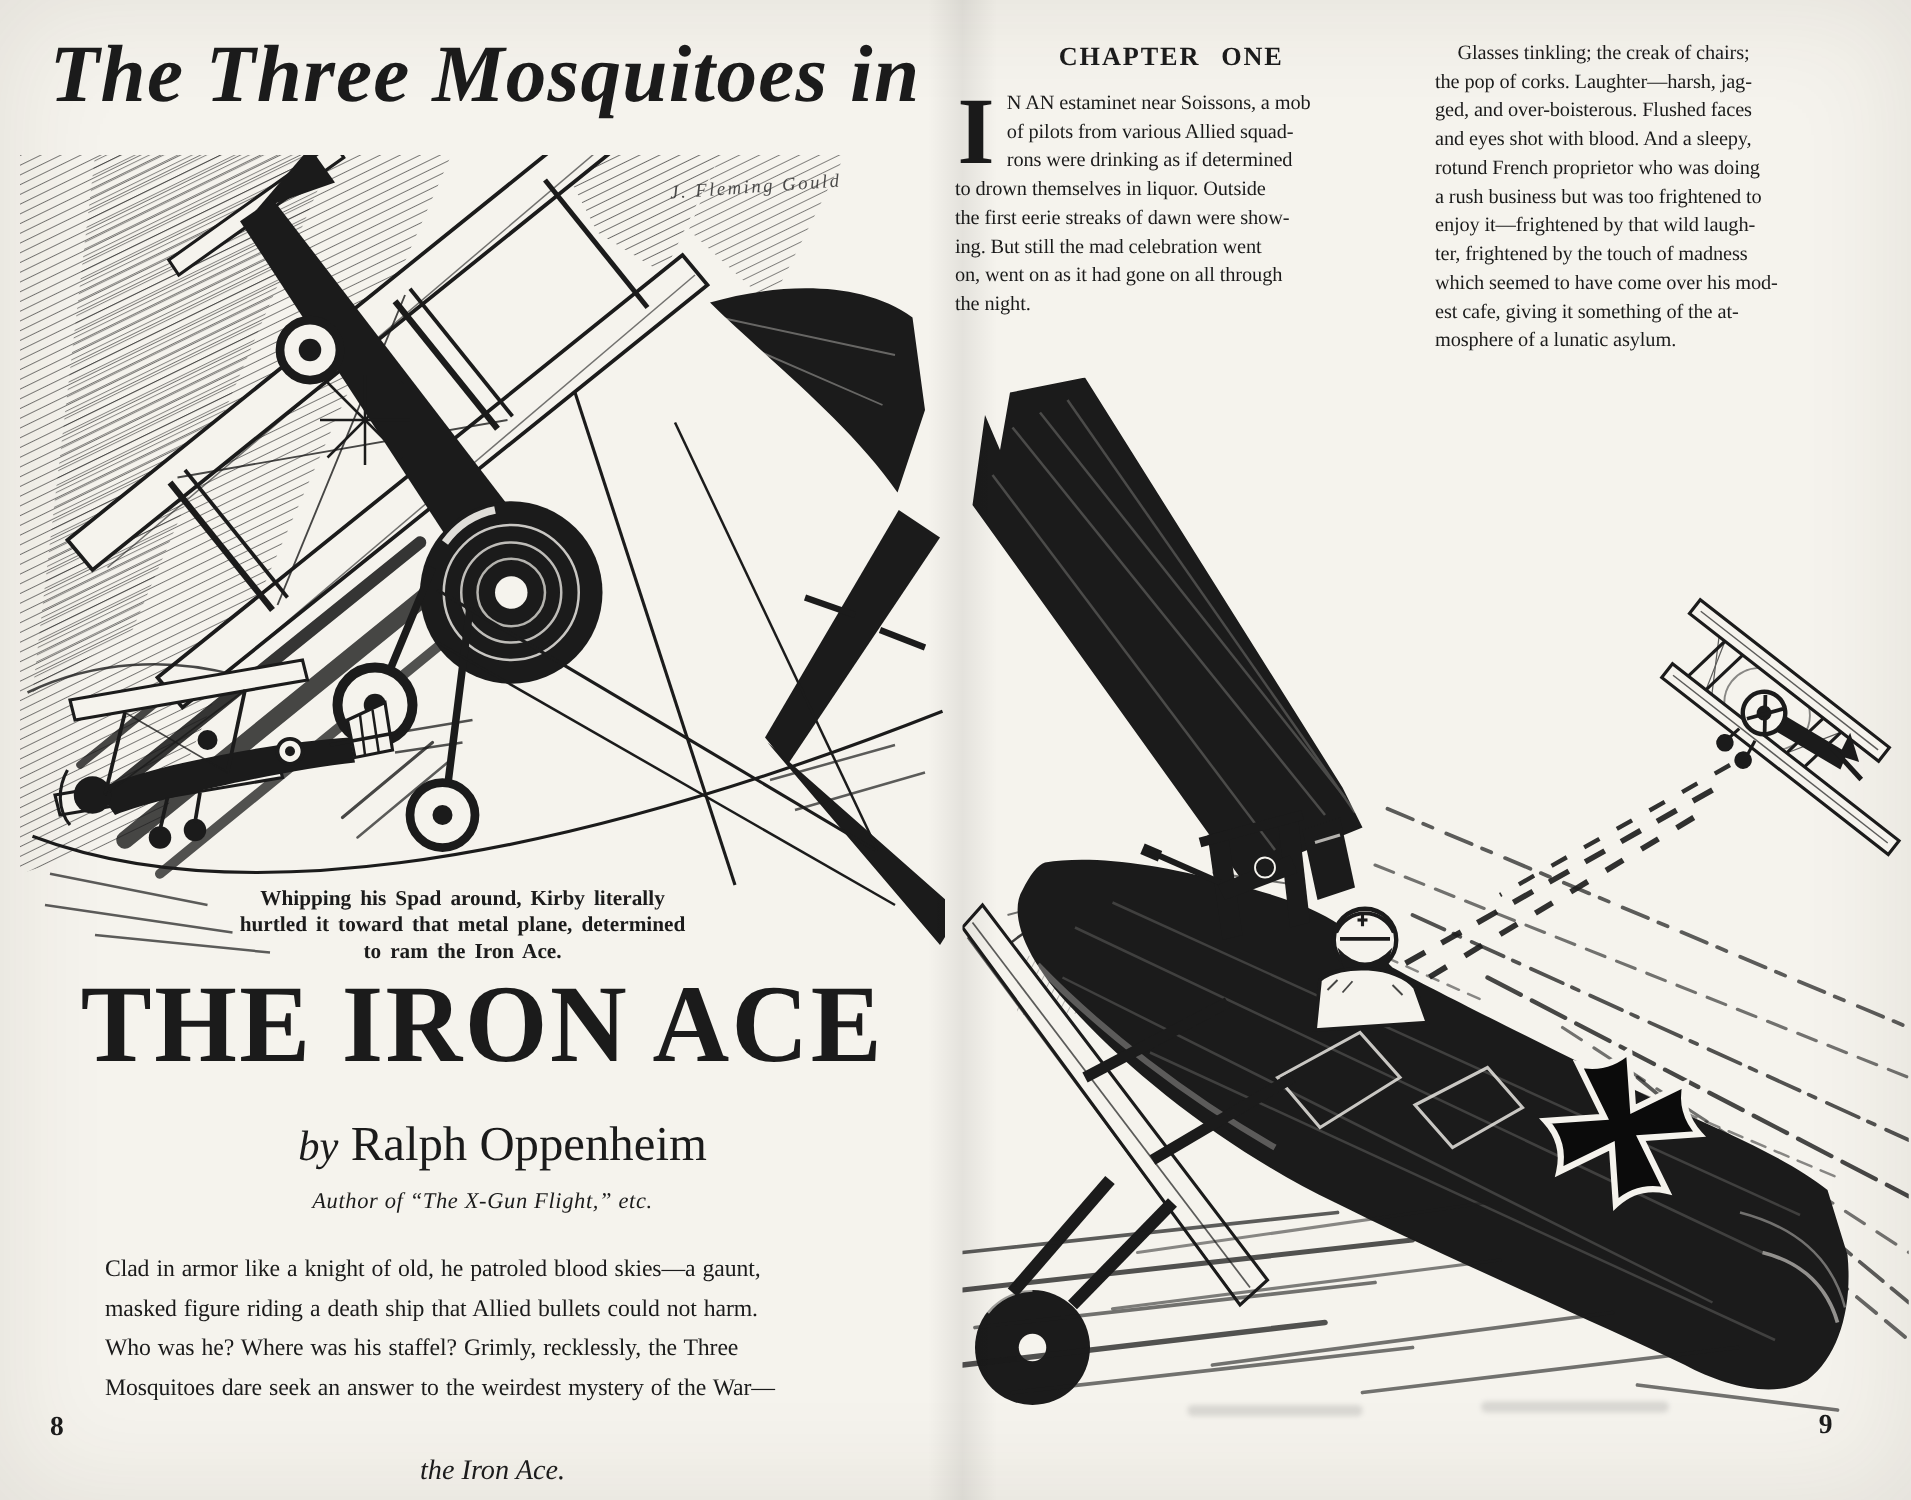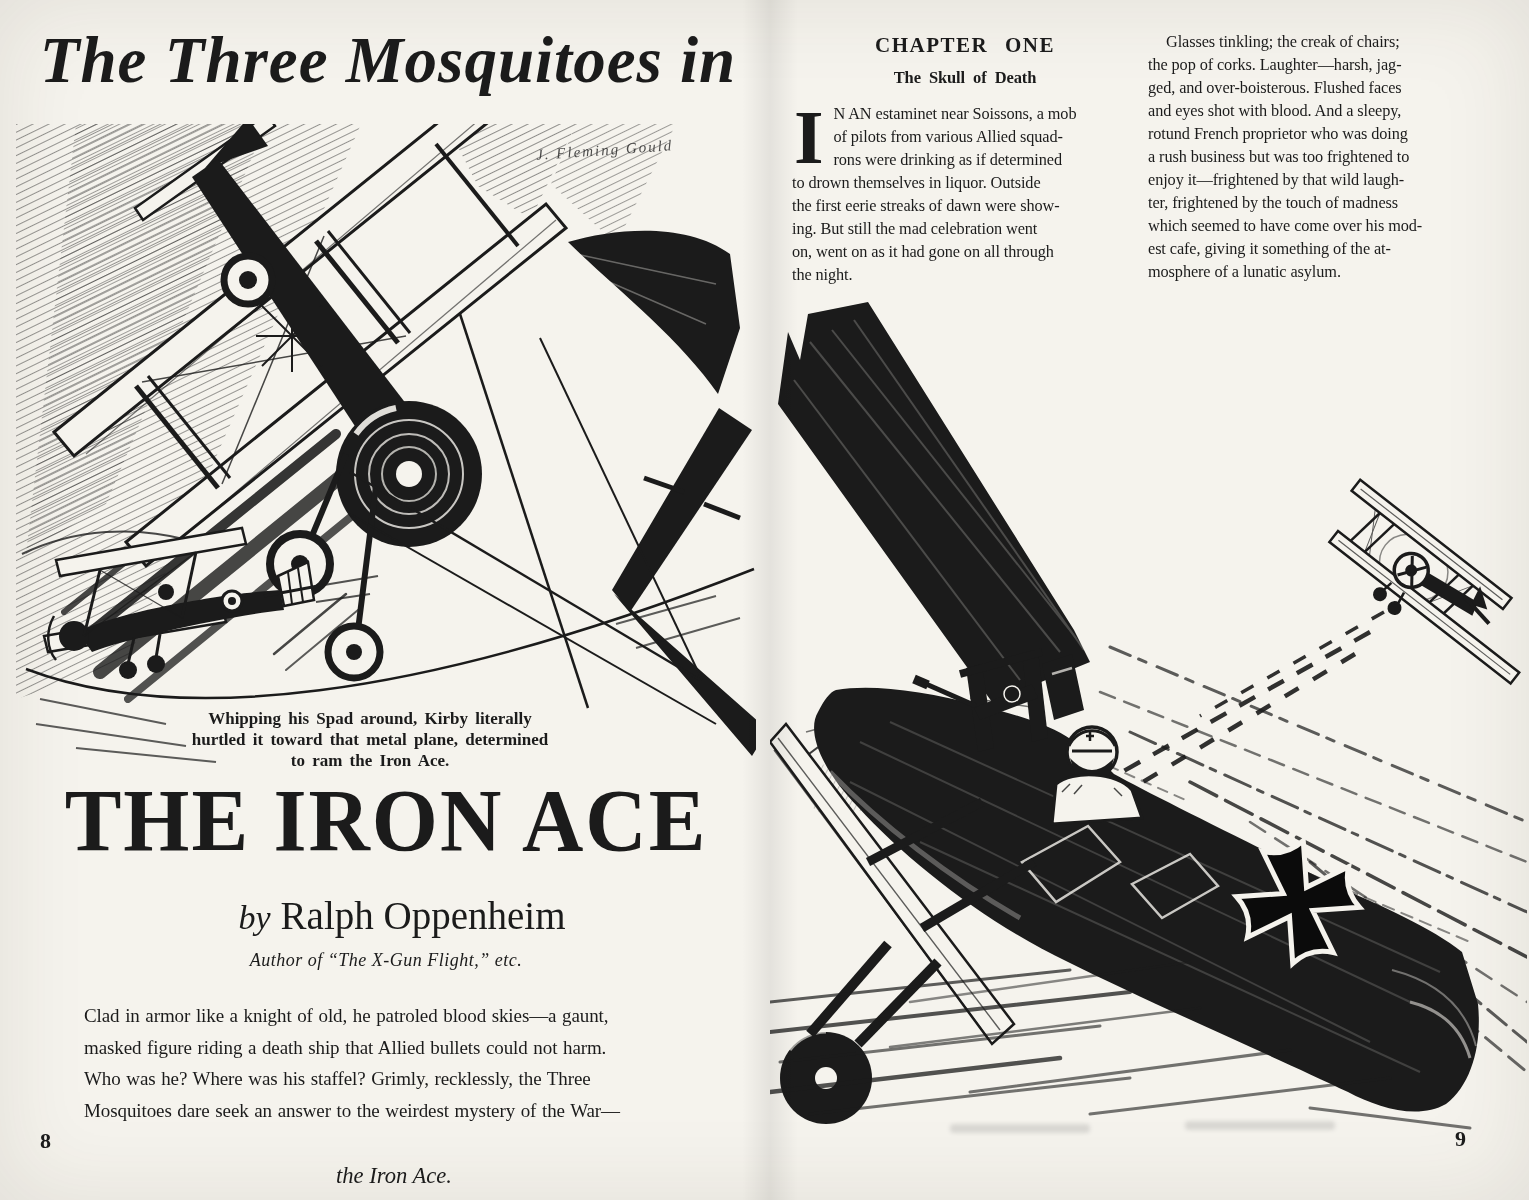--- a/index.html
+++ b/index.html
@@ -39,7 +39,7 @@
 
   
   .col { font-size:16.3px; line-height:23px; letter-spacing:-.1px; text-align:left; }
-  .col1 { left:792px; top:34px; width:346px; }
+  .col1 { left:764px; top:34px; width:346px; }
   .chap-head { text-align:center; font-weight:bold; font-size:21px;
     letter-spacing:1.5px; word-spacing:10px; }
   .chap-sub { text-align:center; font-weight:bold; font-size:16.5px;

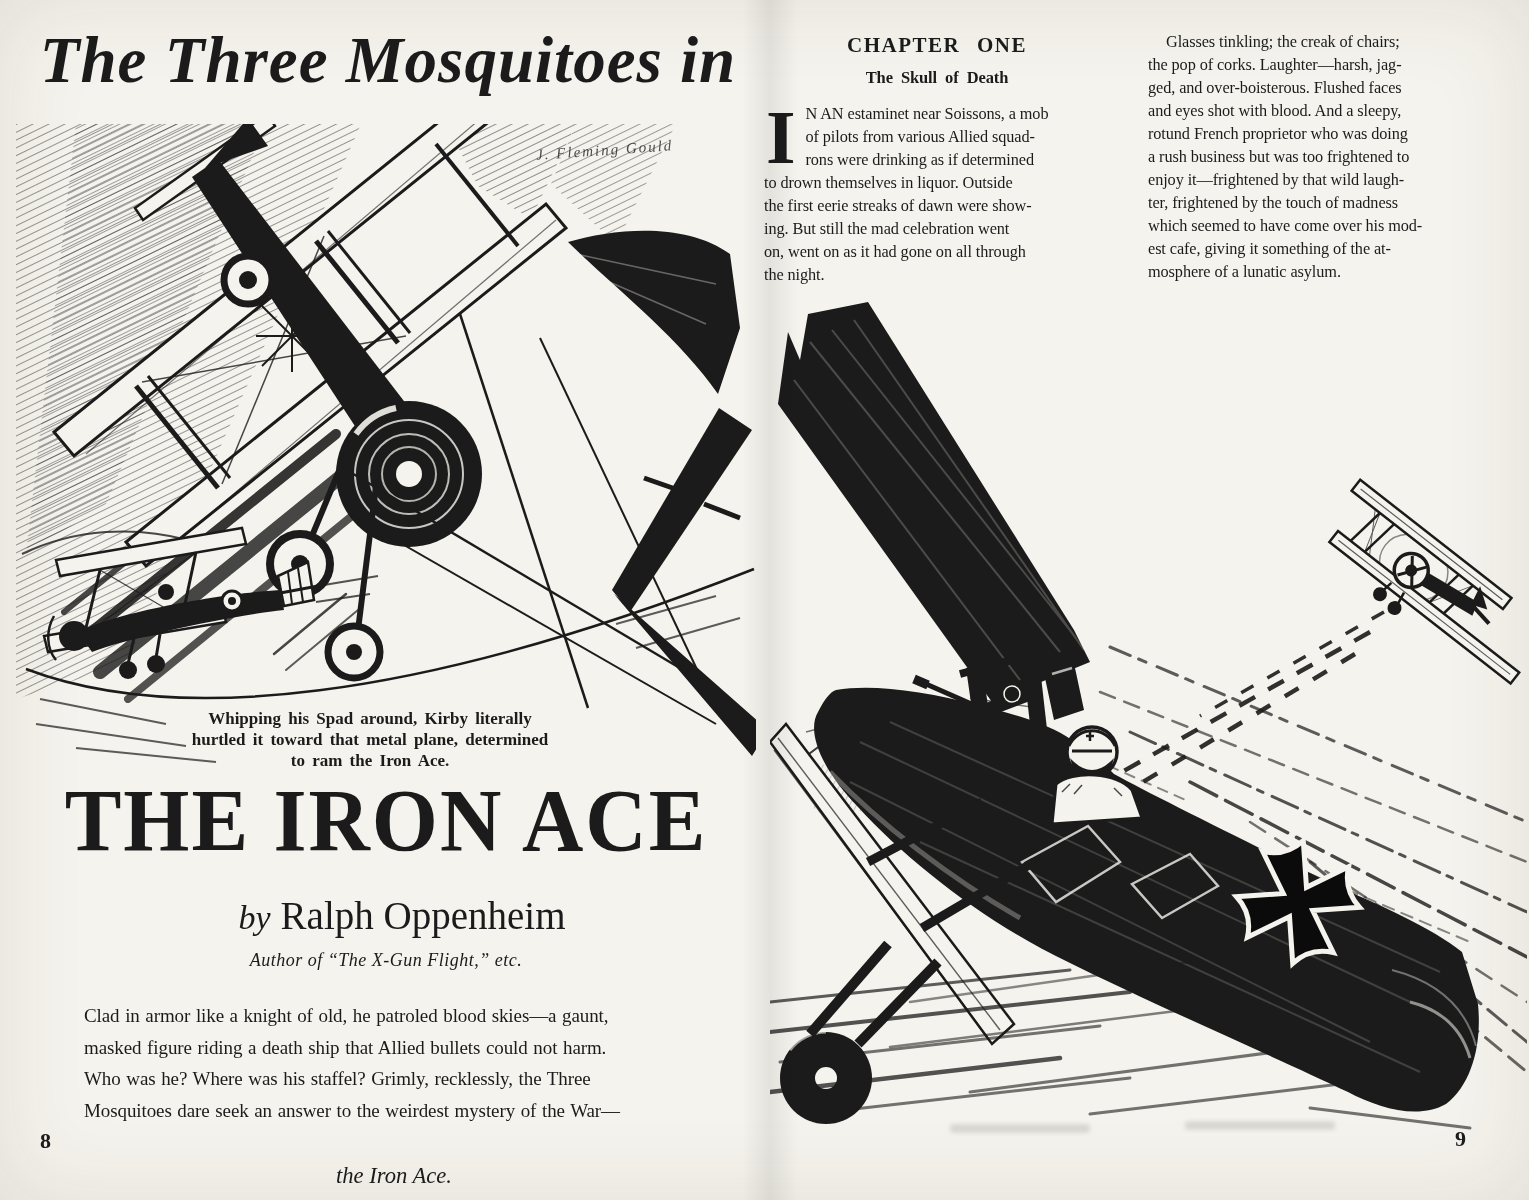--- a/index.html
+++ b/index.html
@@ -223,7 +223,6 @@
 
   <div class="abs col col1">
     <div class="chap-head">CHAPTER ONE</div>
-    <div class="chap-sub">The Skull of Death</div>
     <div class="para1">
       <span class="dropcap">I</span><span class="pre">N AN estaminet near Soissons, a mob
 of pilots from various Allied squad-

